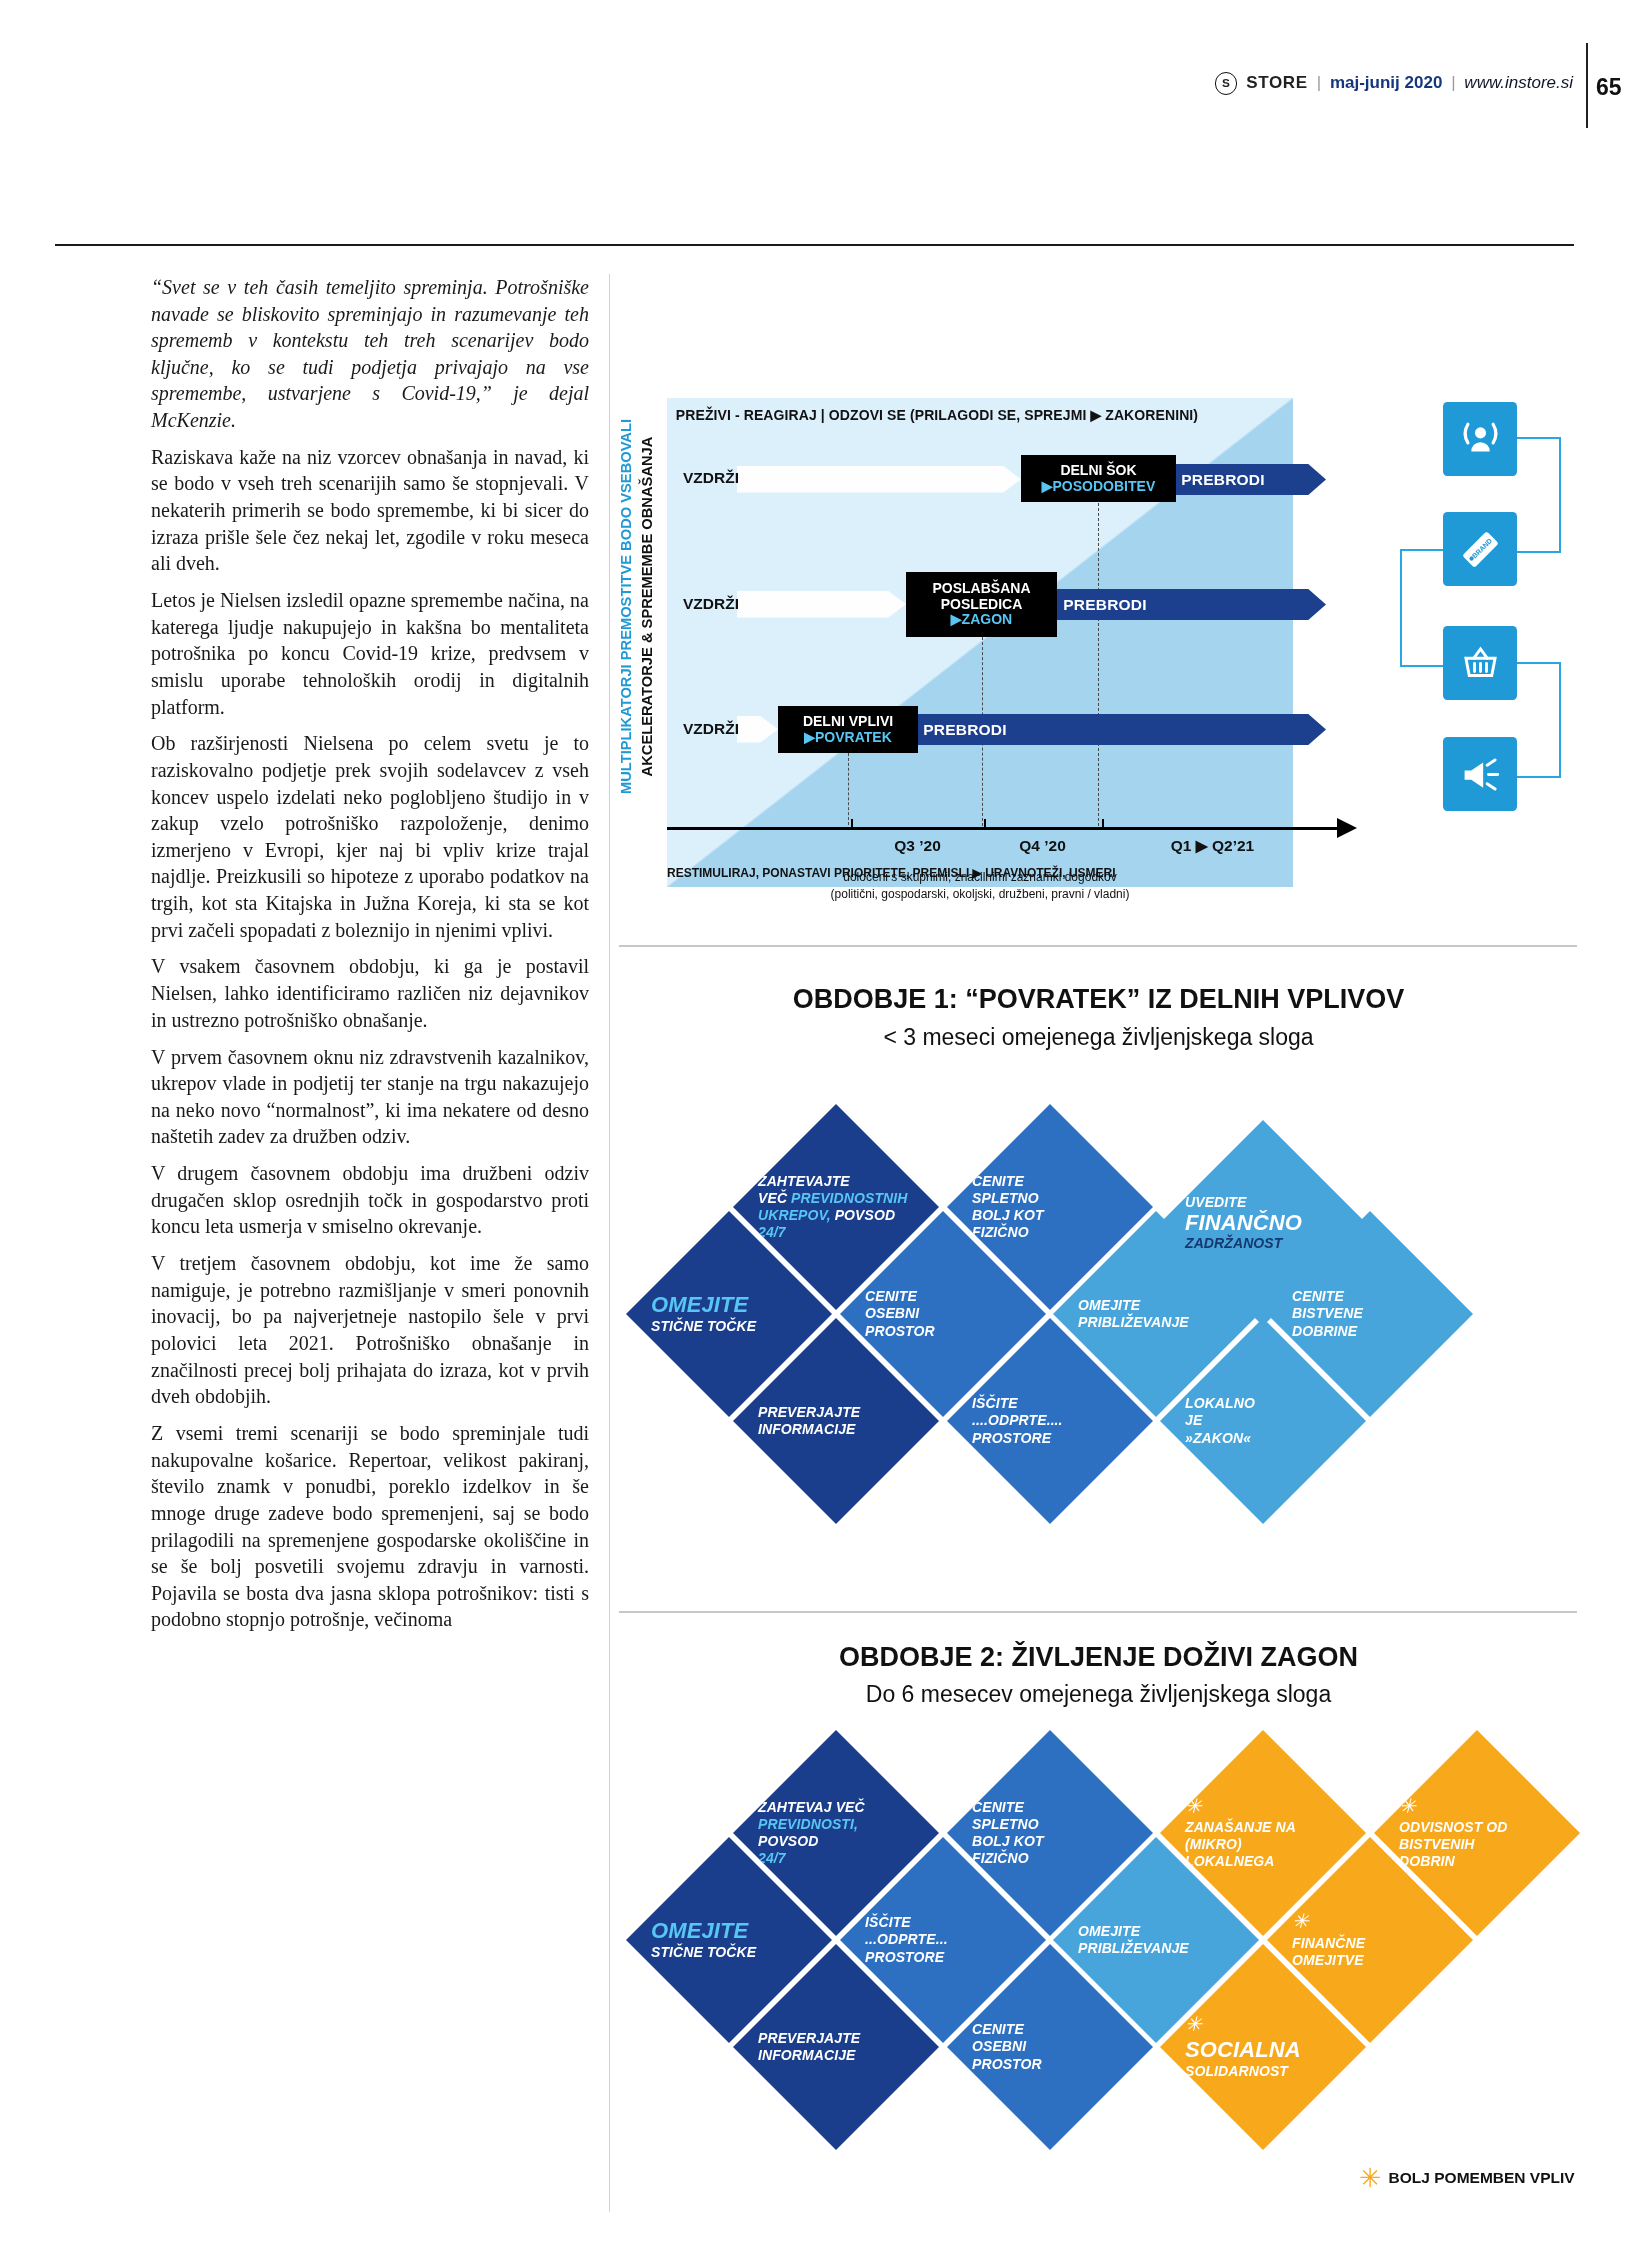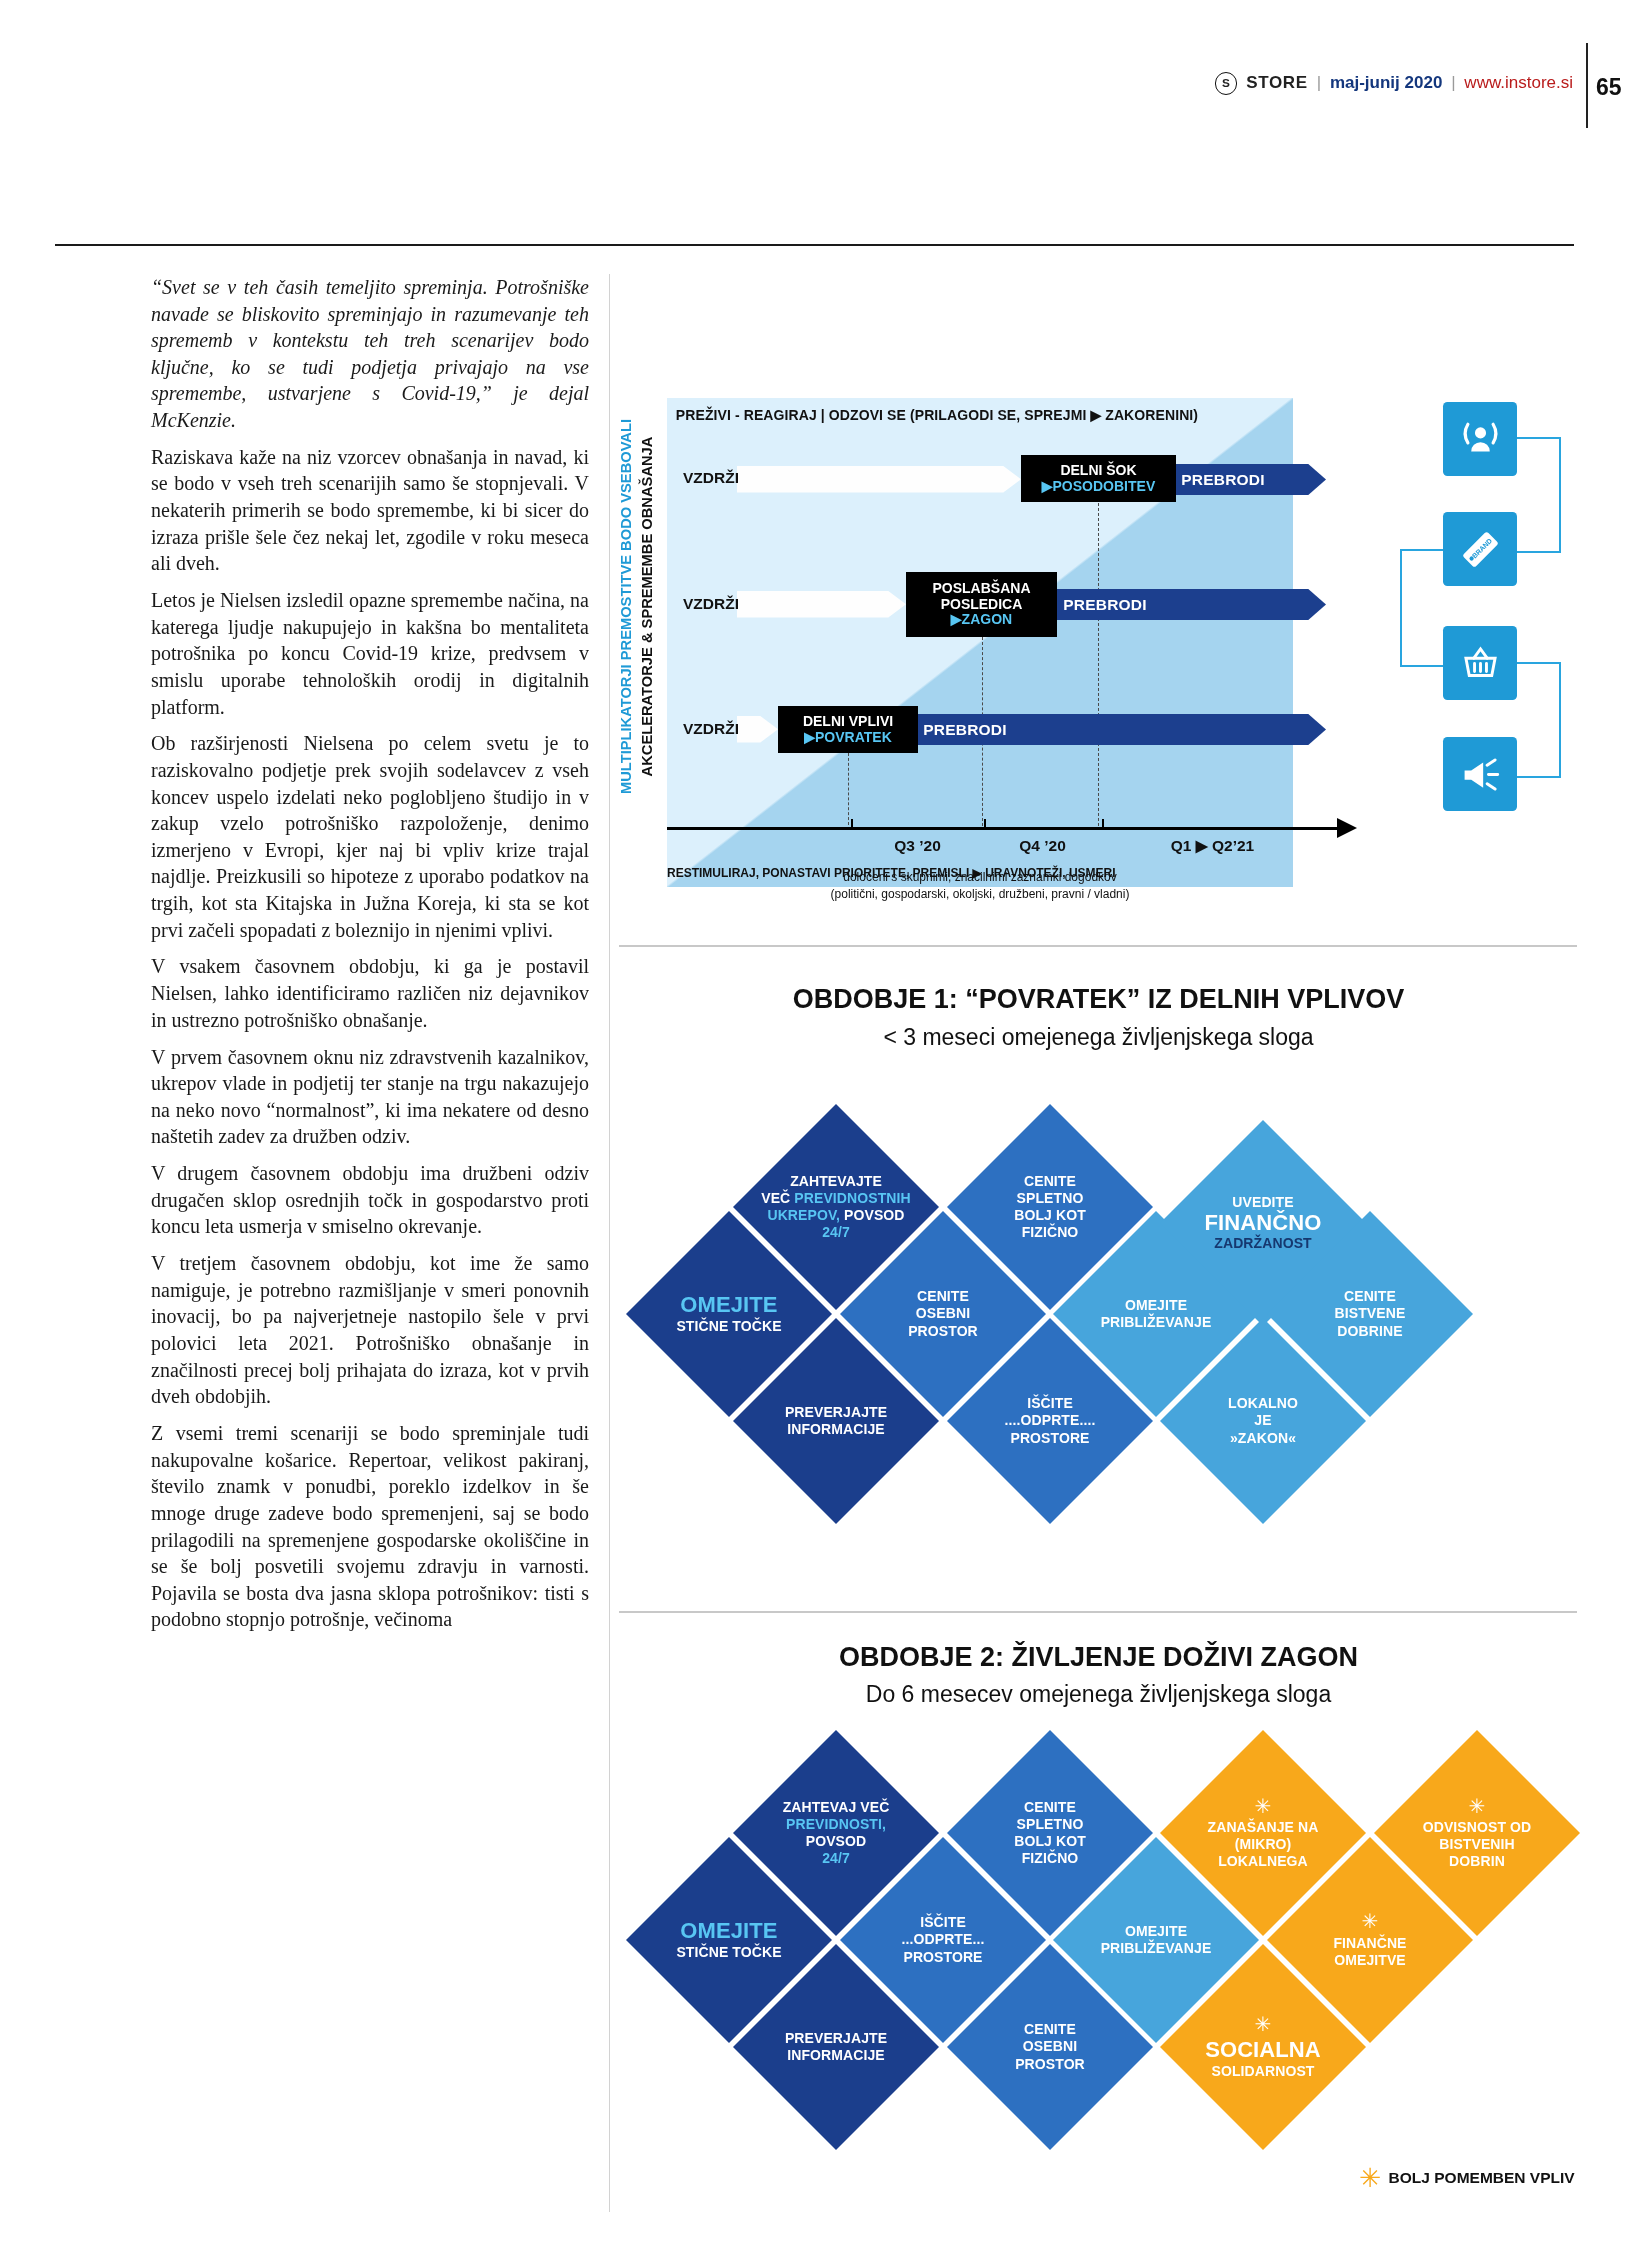--- a/index.html
+++ b/index.html
@@ -14,7 +14,7 @@
   .brand{font-weight:700;letter-spacing:0.7px;}
   .sep{color:#9a9a9a;font-weight:300;}
   .issue{font-weight:700;color:#14377d;}
-  .site{color:#b91c1c;}
+  .site{color:#0f172a;font-style:italic;}
   .pg-rule{position:absolute;left:1586px;top:43px;width:2.2px;height:85px;background:#222;}
   .pg-num{position:absolute;left:1596px;top:74px;font-size:23px;font-weight:700;}
   .top-rule{position:absolute;left:55px;top:244px;width:1519px;height:2.2px;background:#1a1a1a;}

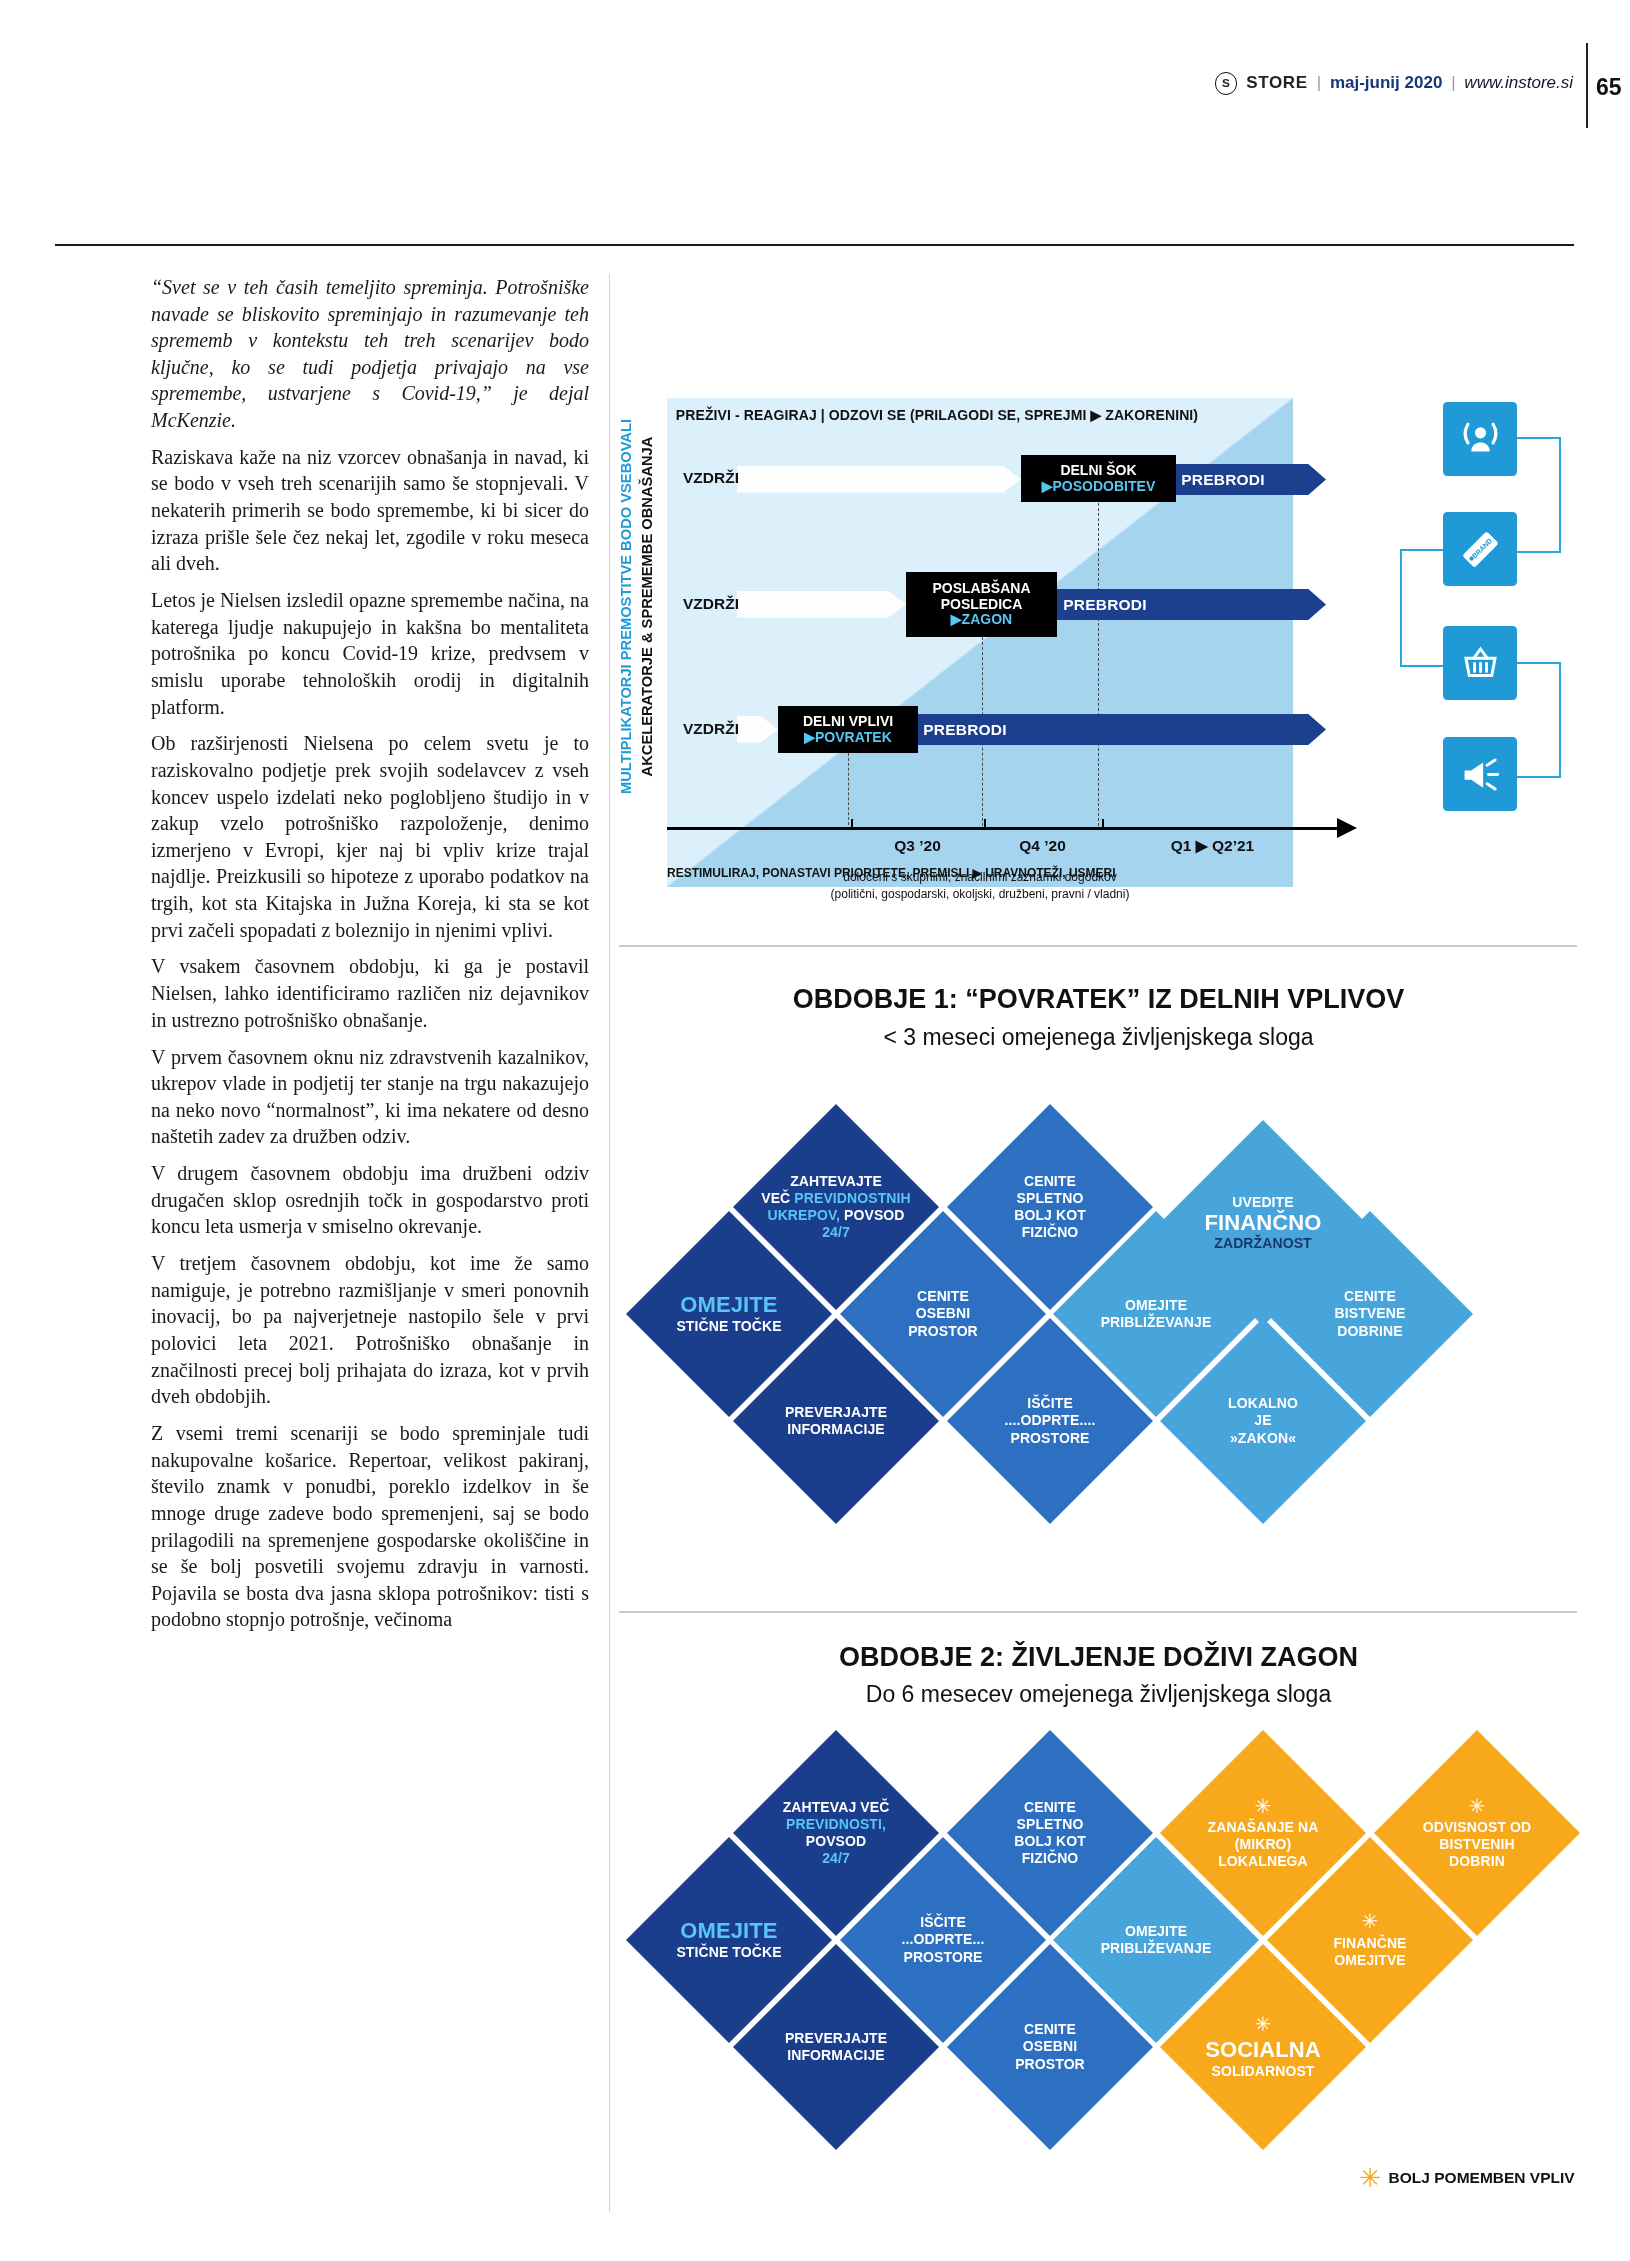--- a/index.html
+++ b/index.html
@@ -78,7 +78,7 @@
        clip-path:polygon(50% 0,100% 50%,50% 100%,0 50%);
        display:flex;align-items:center;justify-content:center;}
   .navy{background:#1b3e8c;} .blue{background:#2d70c1;} .sky{background:#47a5dc;} .orange{background:#f8a81b;}
-  .d-inner{width:156px;text-align:center;}
+  .d-inner{width:156px;font-style:italic;}
   .d-line{font-size:14px;font-weight:700;line-height:1.22;letter-spacing:0.1px;}
   .d-line.lg{font-size:22px;line-height:1.12;}
   .c-w{color:#fff;} .c-a{color:#58c6f3;} .c-d{color:#16386f;}

